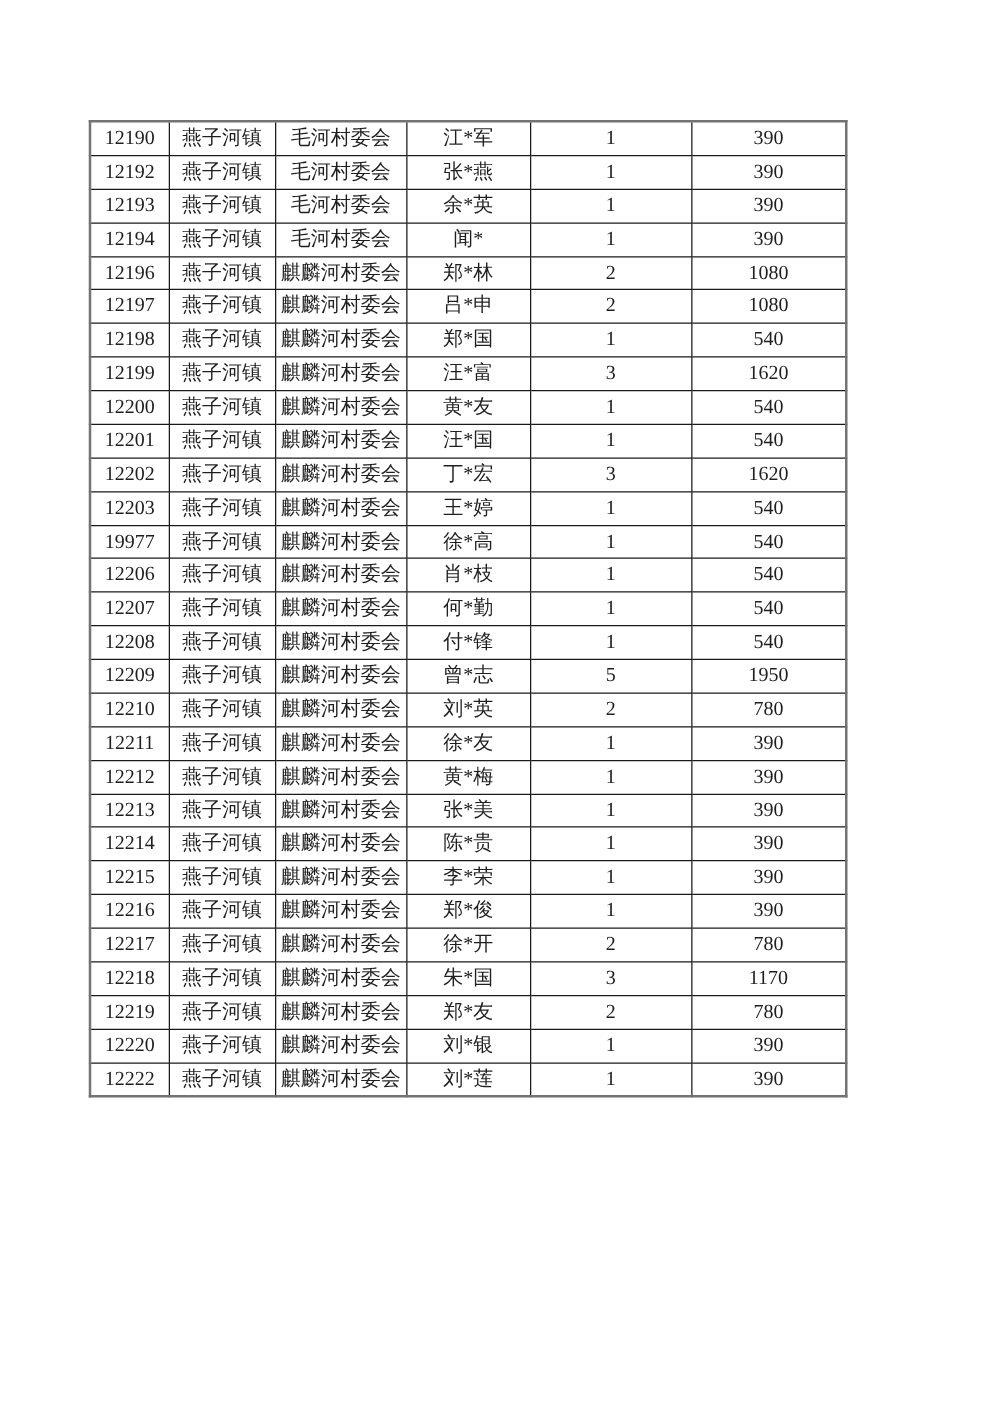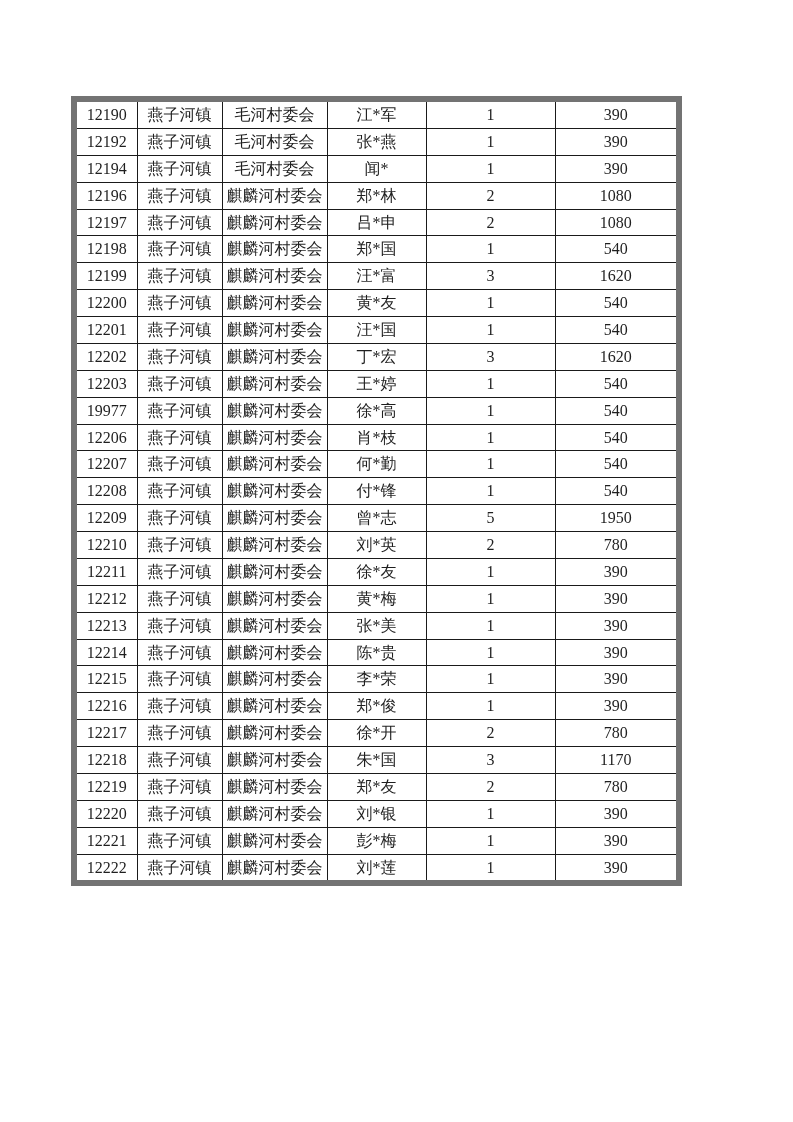--- a/index.html
+++ b/index.html
@@ -22,7 +22,7 @@
   table.grid {
     border-collapse: collapse;
     table-layout: fixed;
-    border: 6px solid #737373;
+    border: 2px solid #737373;
   }
   table.grid td {
     border: 1px solid #1a1a1a;

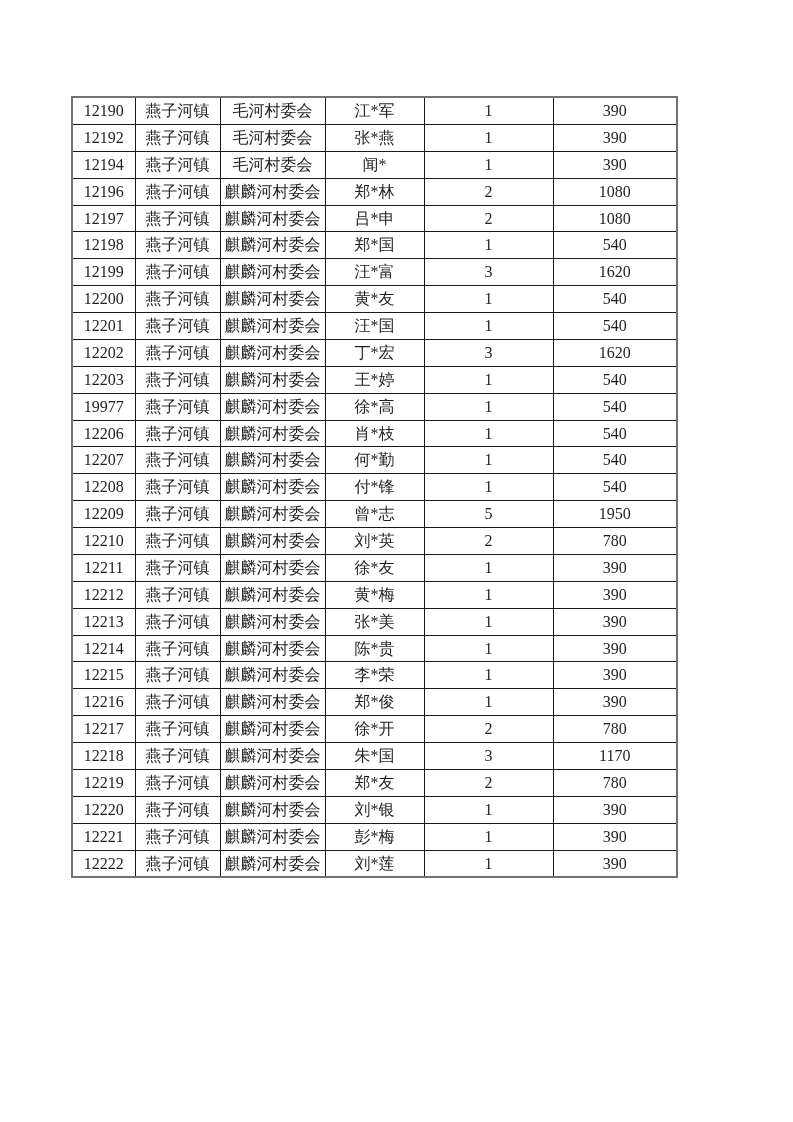--- a/index.html
+++ b/index.html
@@ -75,6 +75,14 @@
           <td>390</td>
         </tr>
         <tr>
+          <td>12193</td>
+          <td>燕子河镇</td>
+          <td>毛河村委会</td>
+          <td>余*英</td>
+          <td>1</td>
+          <td>390</td>
+        </tr>
+        <tr>
           <td>12194</td>
           <td>燕子河镇</td>
           <td>毛河村委会</td>

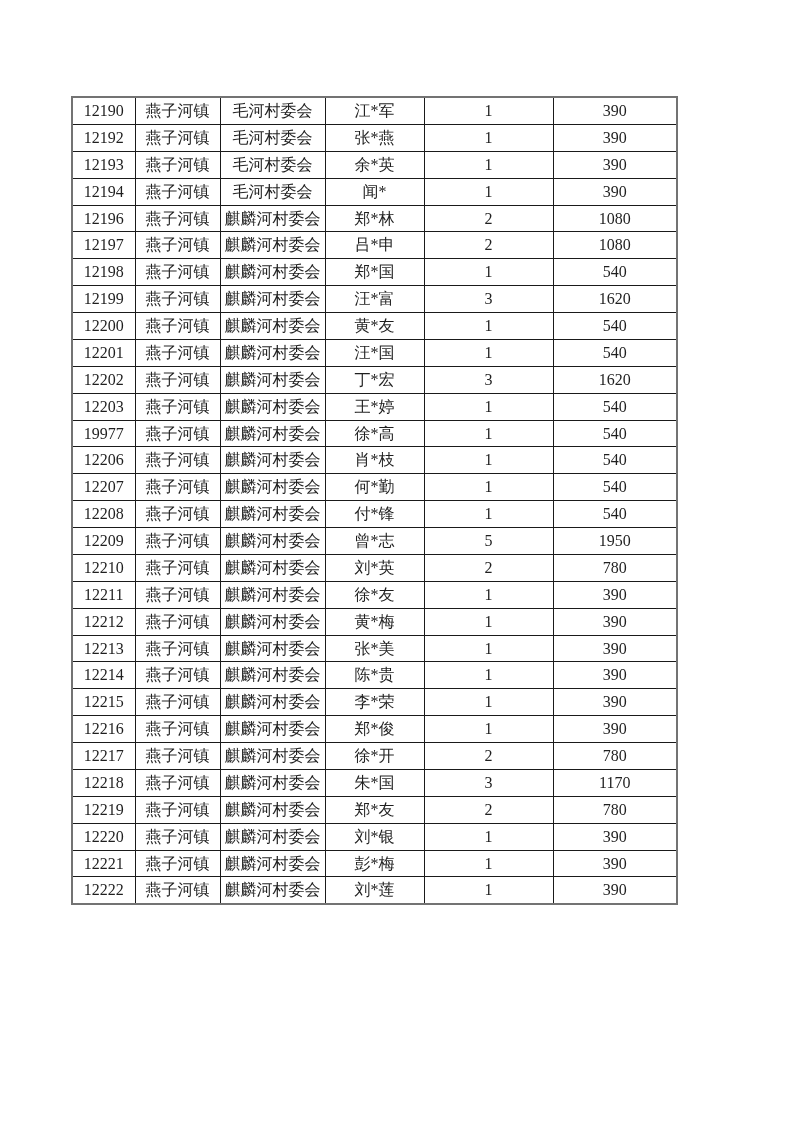--- a/index.html
+++ b/index.html
@@ -283,14 +283,6 @@
           <td>390</td>
         </tr>
         <tr>
-          <td>12221</td>
-          <td>燕子河镇</td>
-          <td>麒麟河村委会</td>
-          <td>彭*梅</td>
-          <td>1</td>
-          <td>390</td>
-        </tr>
-        <tr>
           <td>12222</td>
           <td>燕子河镇</td>
           <td>麒麟河村委会</td>

